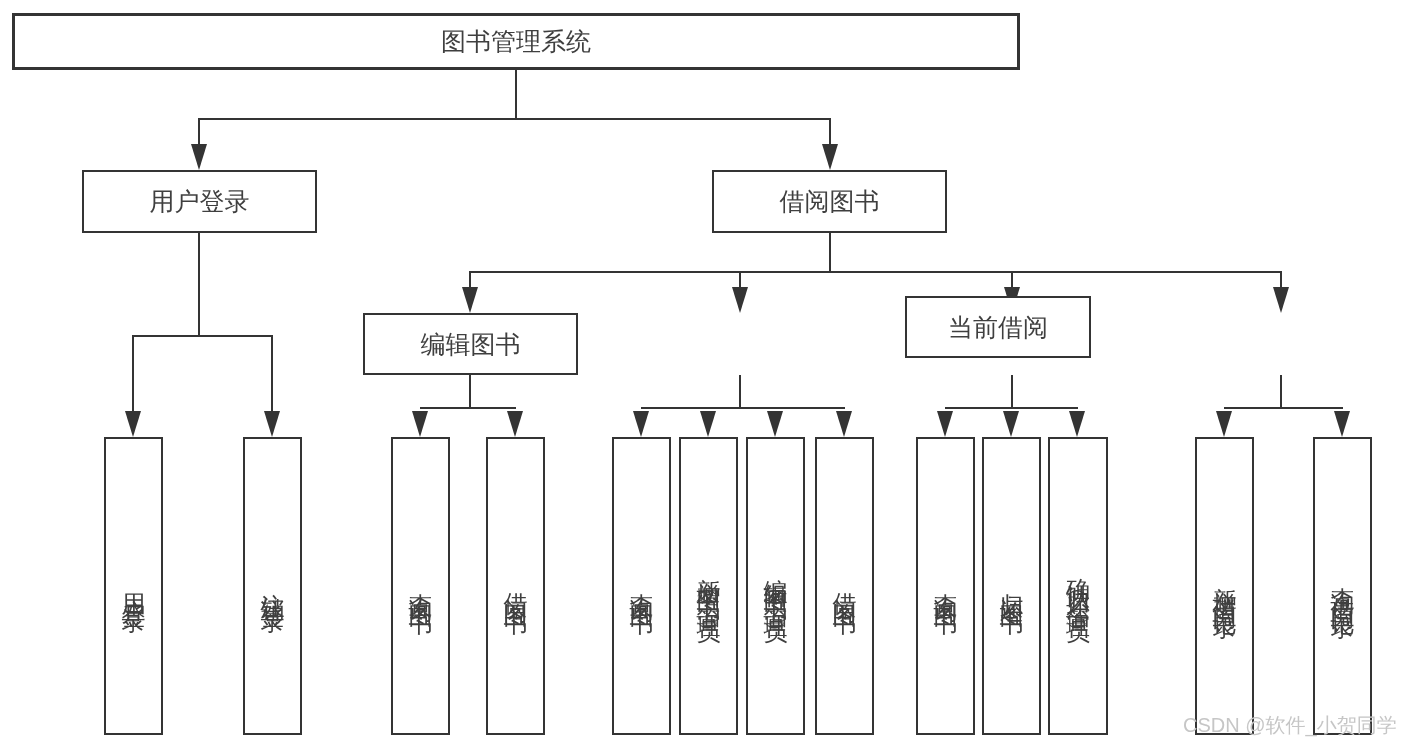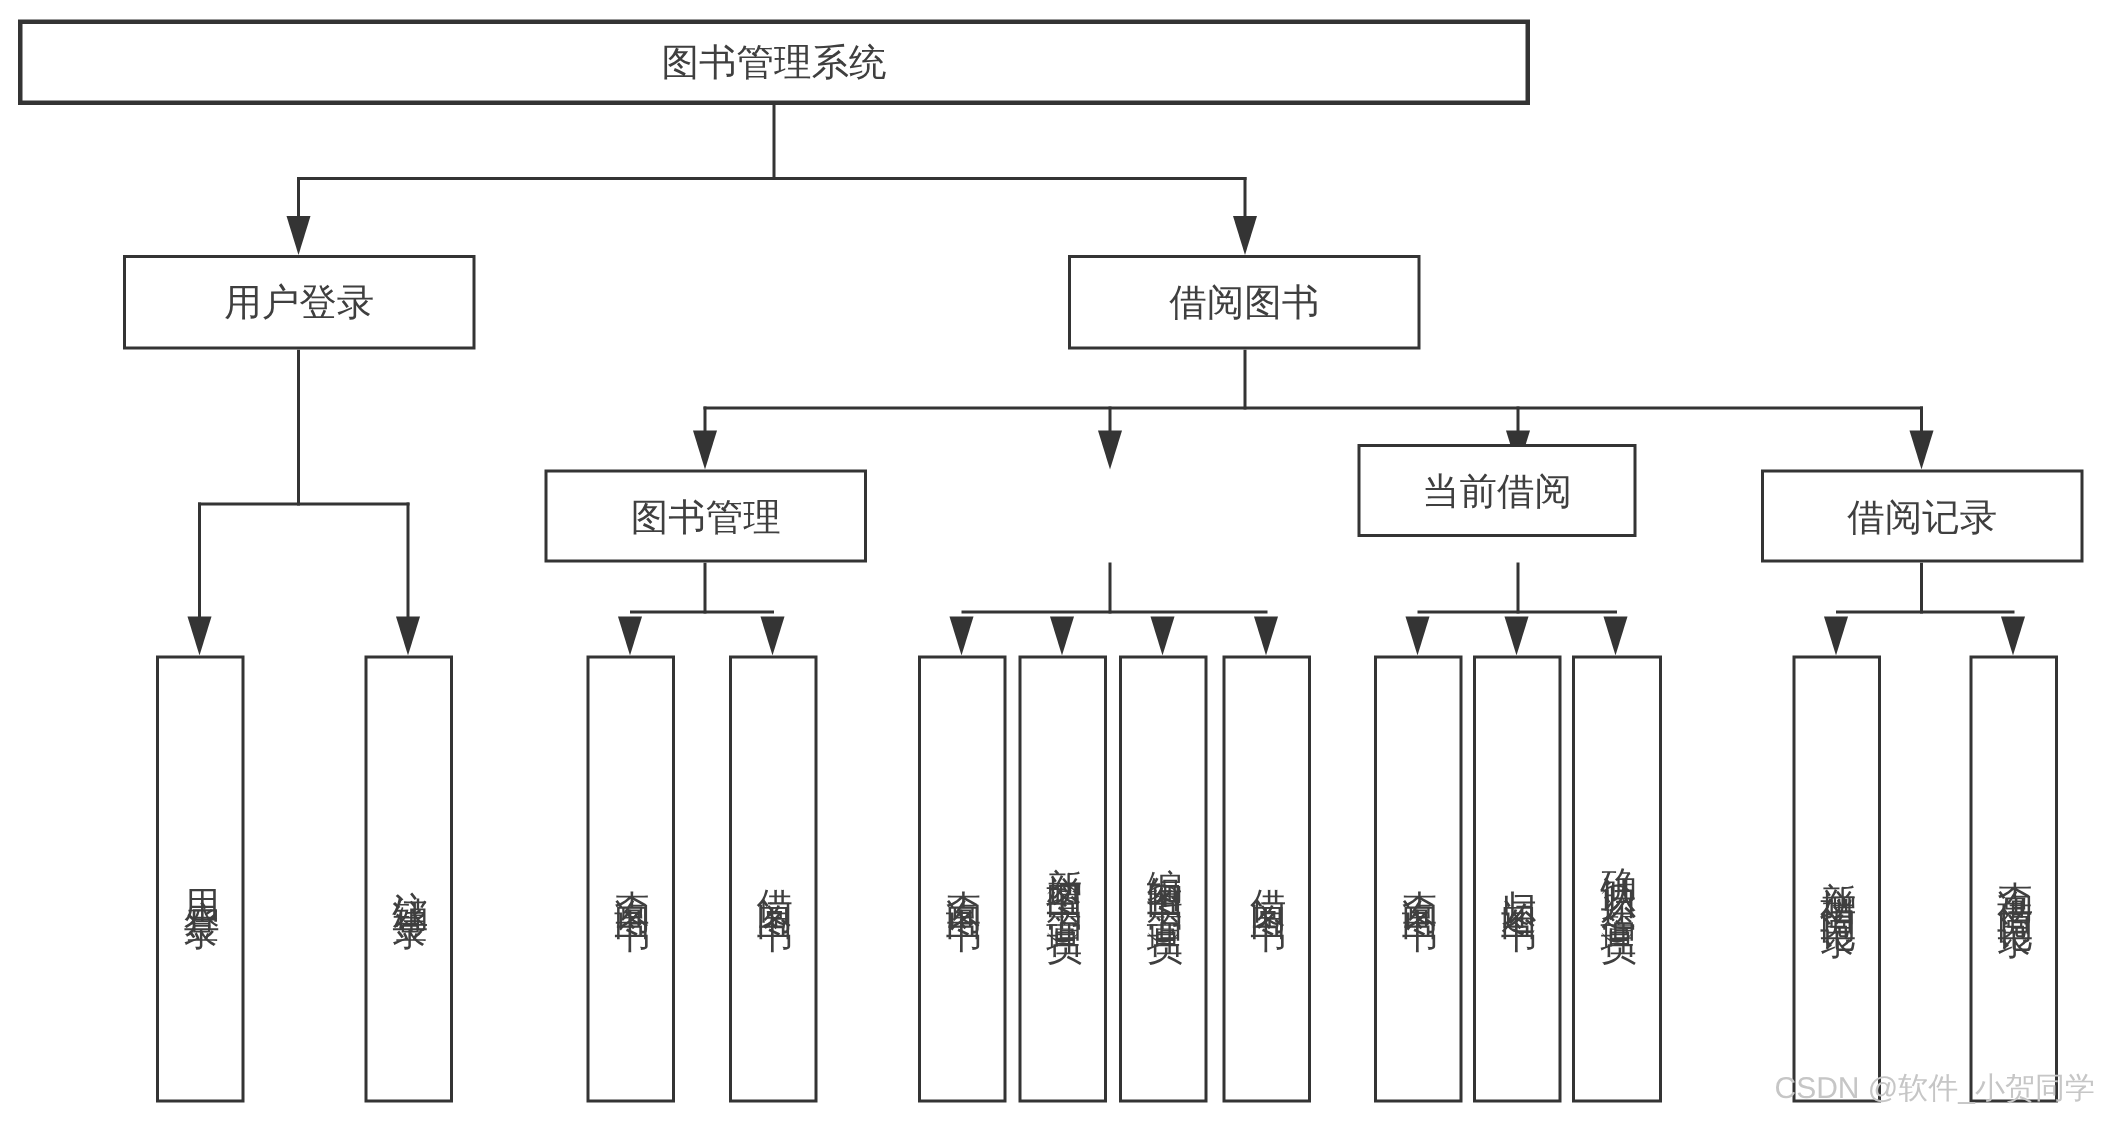--- a/index.html
+++ b/index.html
@@ -113,7 +113,7 @@
   </div>
 
   <div class="box" style="left:363px;top:313px;width:215px;height:62px">
-    <span class="lbl">图书管理</span>
+    <span class="lbl">编辑图书</span>
   </div>
   <div class="box" style="left:905px;top:296px;width:186px;height:62px">
     <span class="lbl">当前借阅</span>

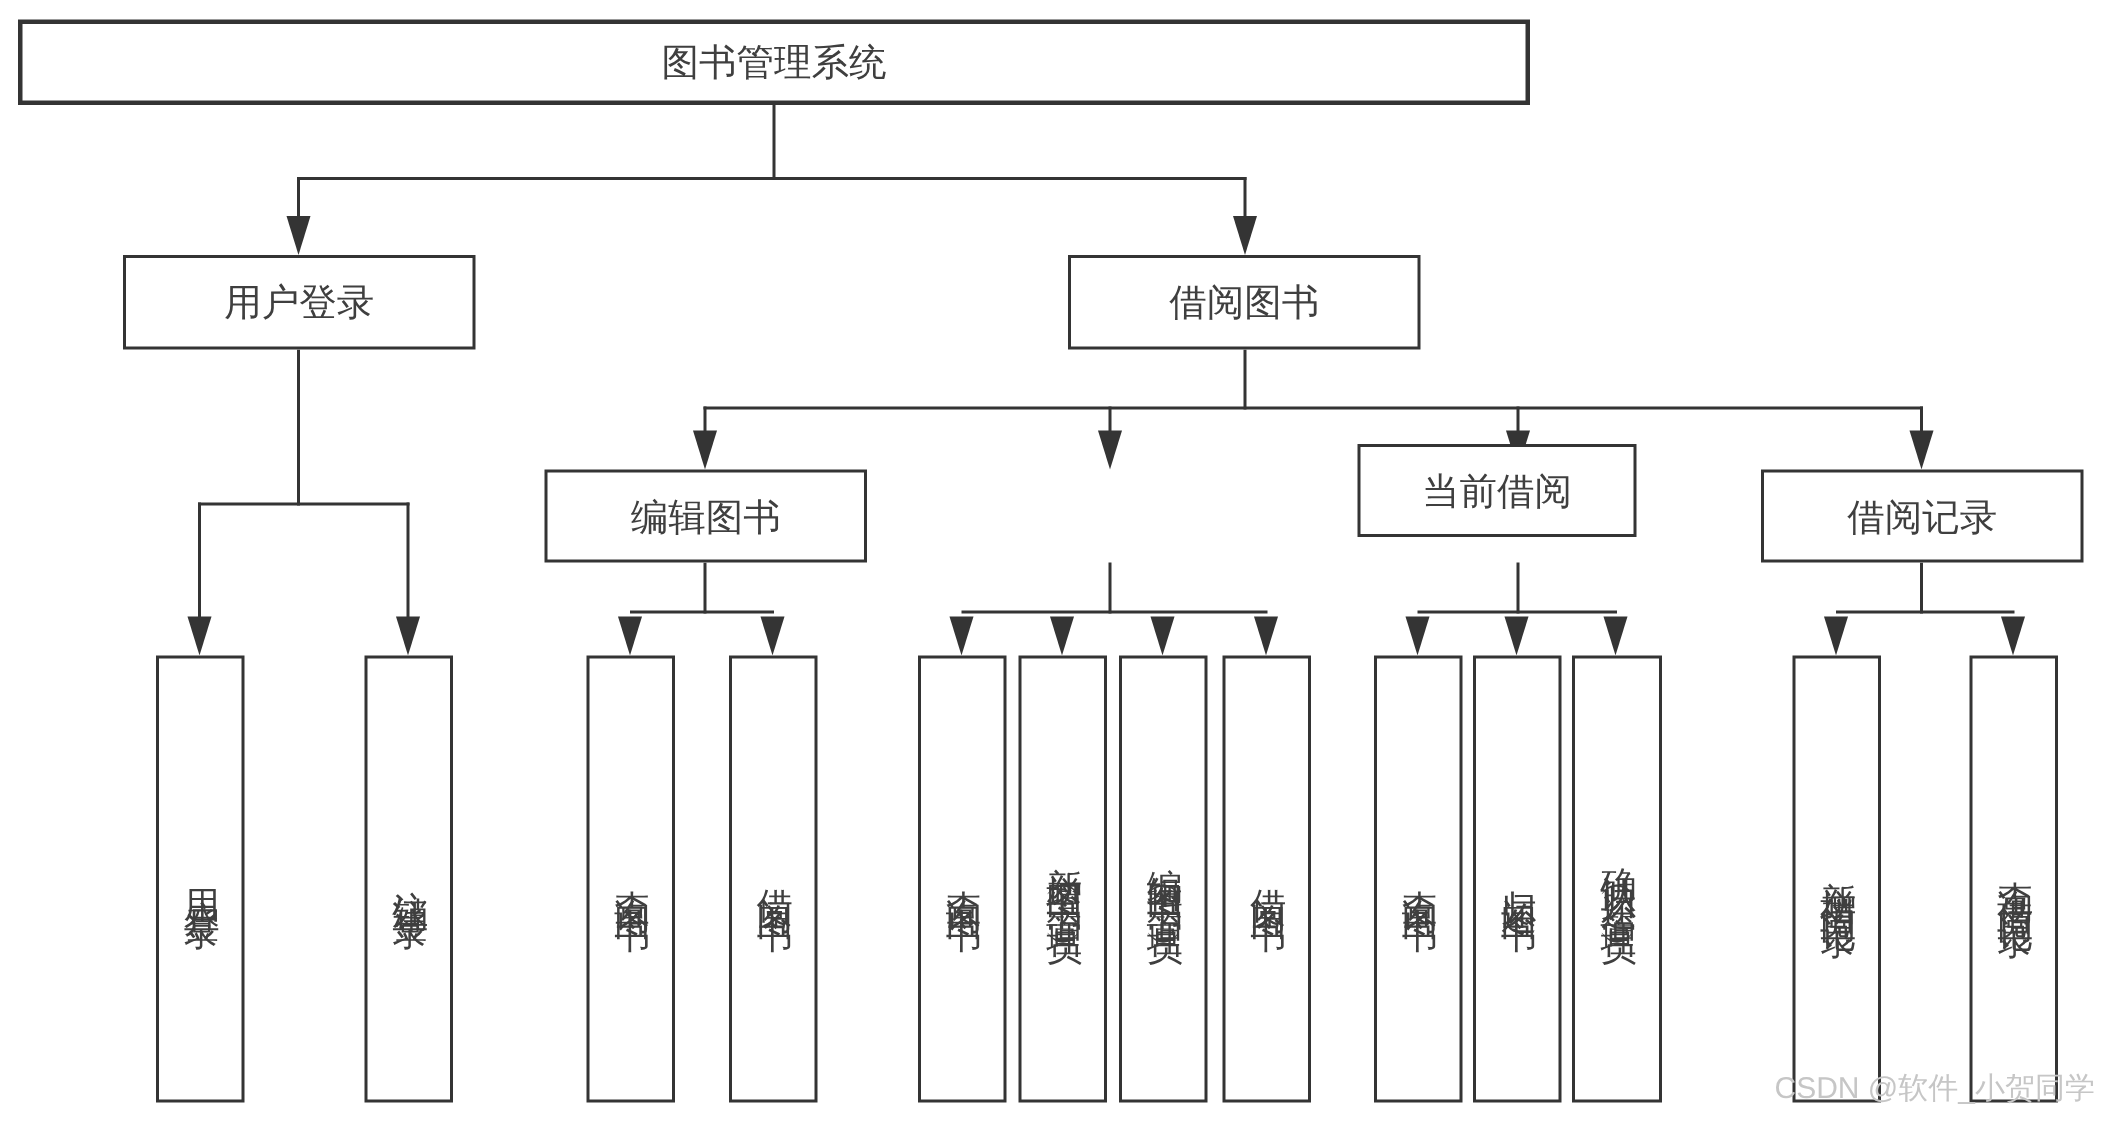--- a/index.html
+++ b/index.html
@@ -118,9 +118,6 @@
   <div class="box" style="left:905px;top:296px;width:186px;height:62px">
     <span class="lbl">当前借阅</span>
   </div>
-  <div class="box" style="left:1174px;top:313px;width:215px;height:62px">
-    <span class="lbl">借阅记录</span>
-  </div>
 
   <div class="box leaf" style="left:104px;top:437px;width:59px;height:298px">
     <span class="lbl">用户登录</span>

